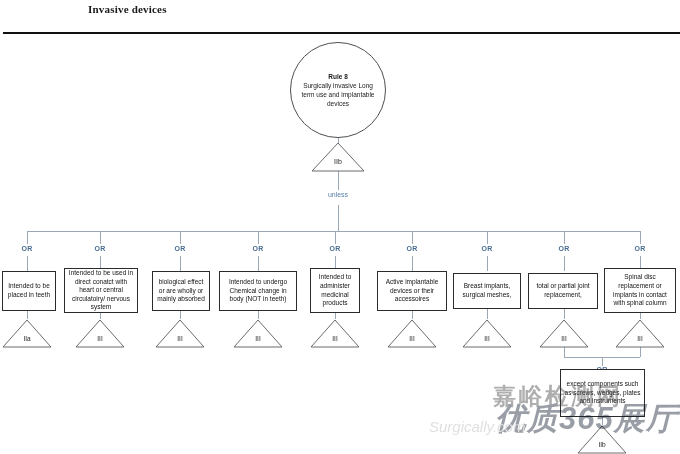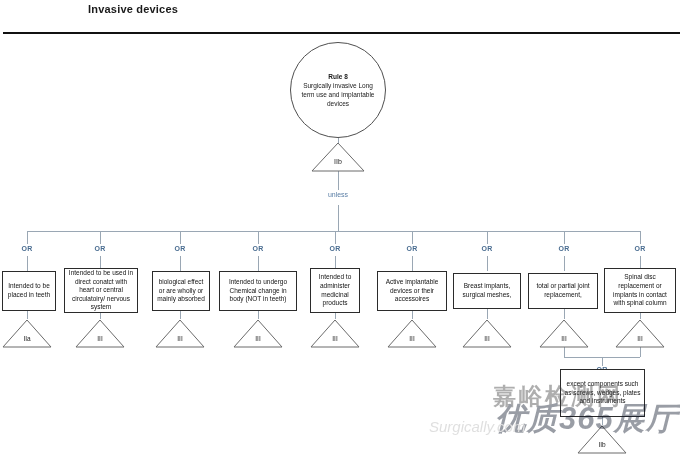--- a/index.html
+++ b/index.html
@@ -28,6 +28,7 @@
     color: #1a1a1a;
     letter-spacing: 0.2px;
     white-space: nowrap;
+    font-family: Liberation Serif, serif;
   }
   #header-rule {
     position: absolute;

